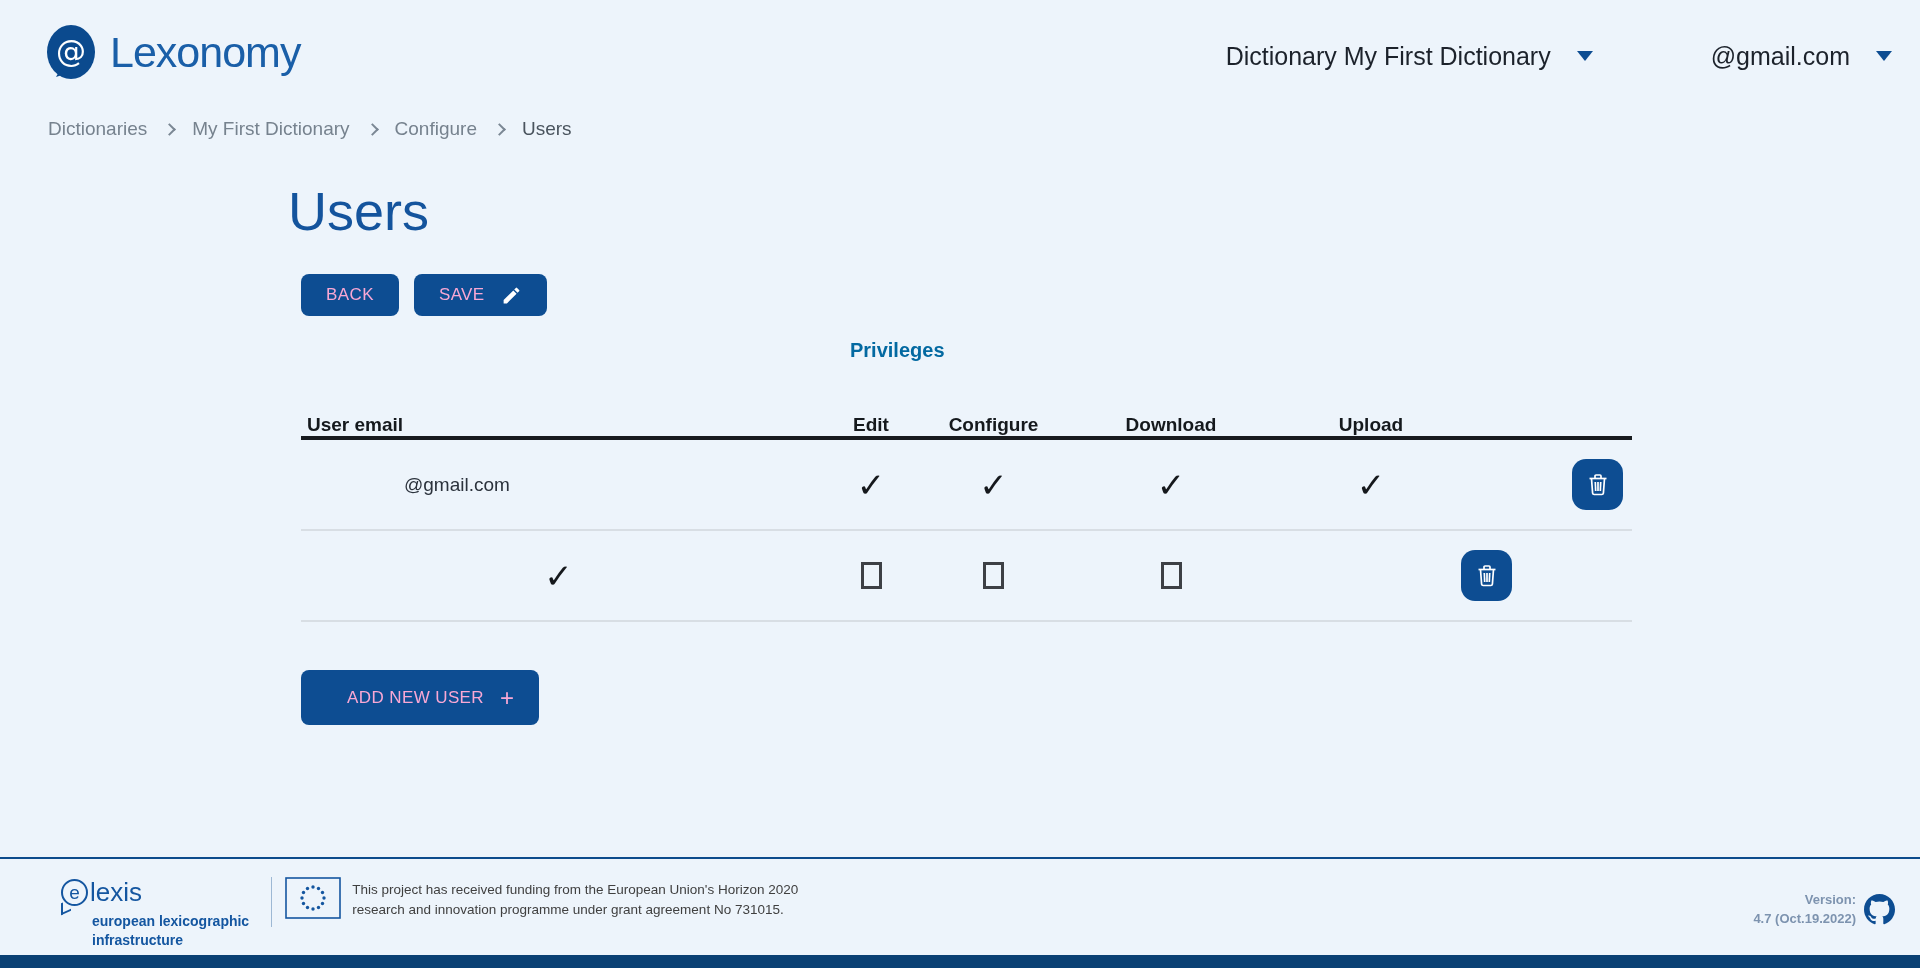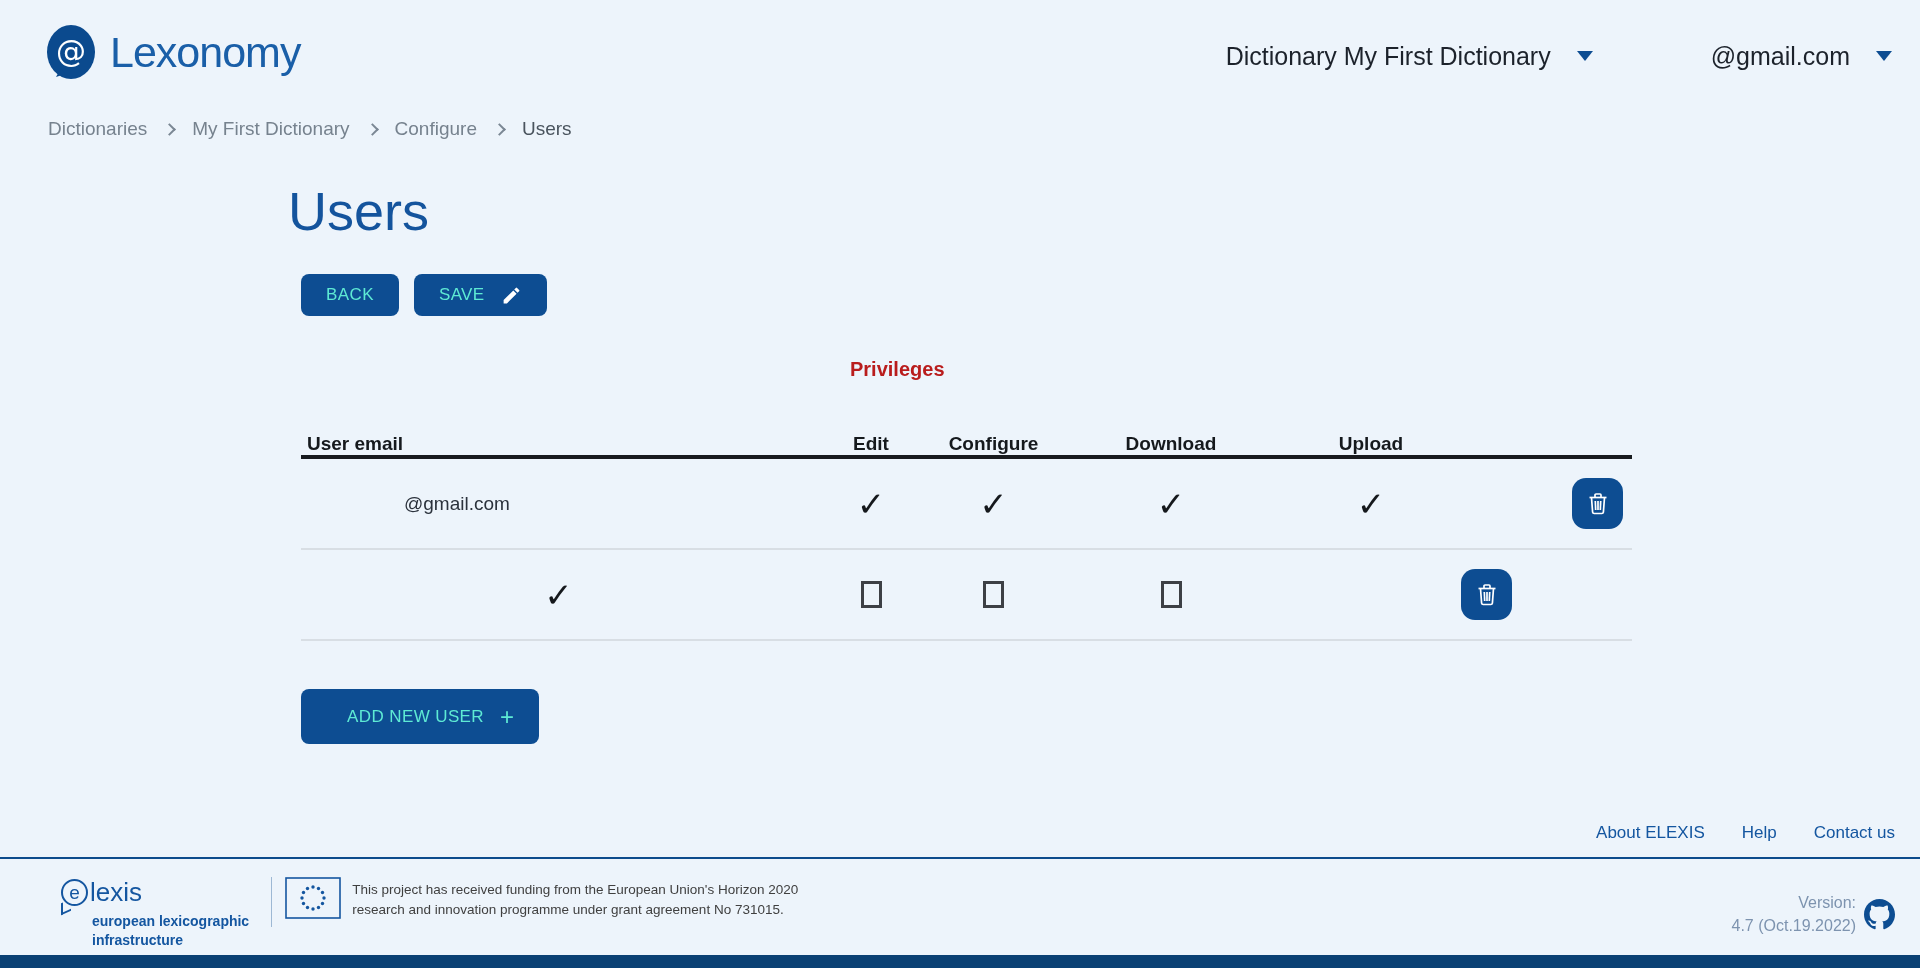--- a/index.html
+++ b/index.html
@@ -28,7 +28,7 @@
   .page-title { font-size:54px; line-height:62px; color:#14549d; font-weight:400; margin-top:40px; }
   .btn-row { display:flex; gap:15px; margin:32px 0 0 13px; }
   .btn {
-    background:#0d4d92; color:#5eead4; border:none; border-radius:8px; height:42px;
+    background:#0d4d92; color:#f9a8d4; border:none; border-radius:8px; height:42px;
     padding:0 25px; font-size:17px; letter-spacing:.4px; font-weight:500;
     display:flex; align-items:center; gap:16px; cursor:pointer;
     font-family:"Liberation Sans", sans-serif;

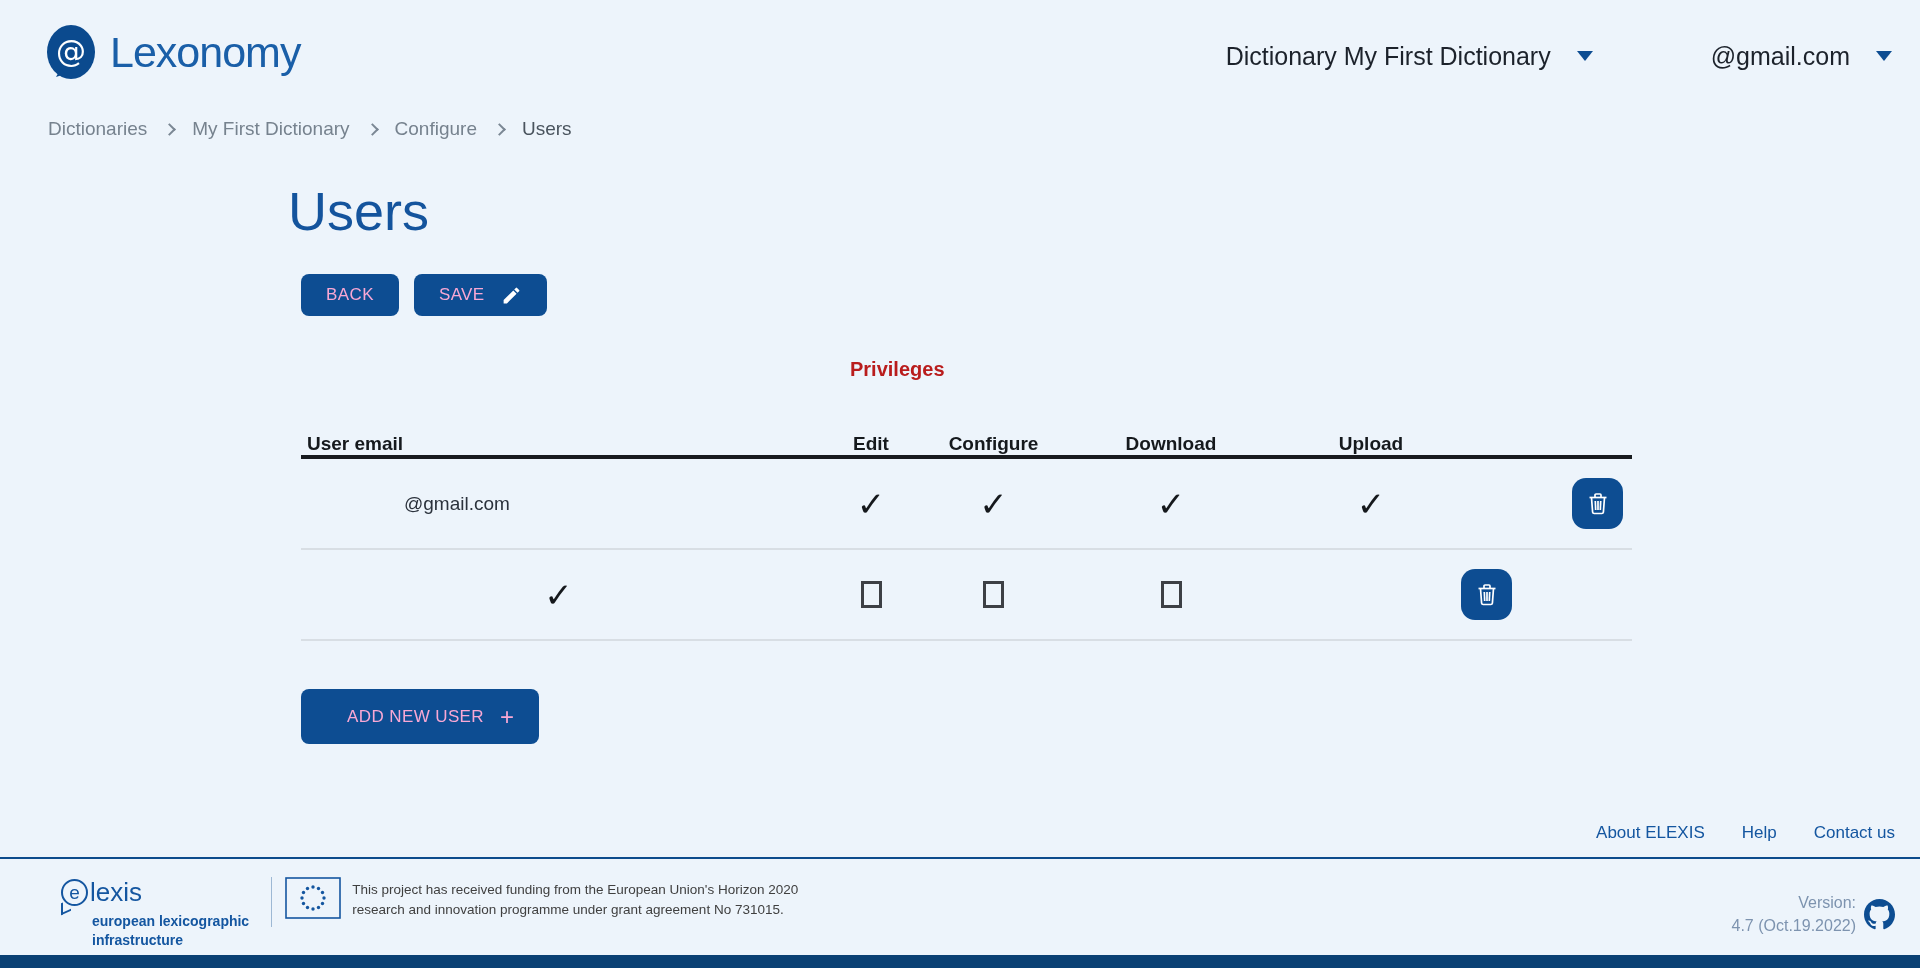--- a/index.html
+++ b/index.html
@@ -34,7 +34,7 @@
     font-family:"Liberation Sans", sans-serif;
     text-align:right;
   }
-  .privileges-label { margin:42px 0 0 562px; font-size:20px; font-weight:700; color:#b91c1c; }
+  .privileges-label { margin:23px 0 0 562px; font-size:20px; font-weight:700; color:#0369a1; }
 
   .table { margin:16px 0 0 13px; width:1331px; }
   .grid { display:grid; grid-template-columns:515px 110px 135px 220px 180px 111px 60px; align-items:center; }

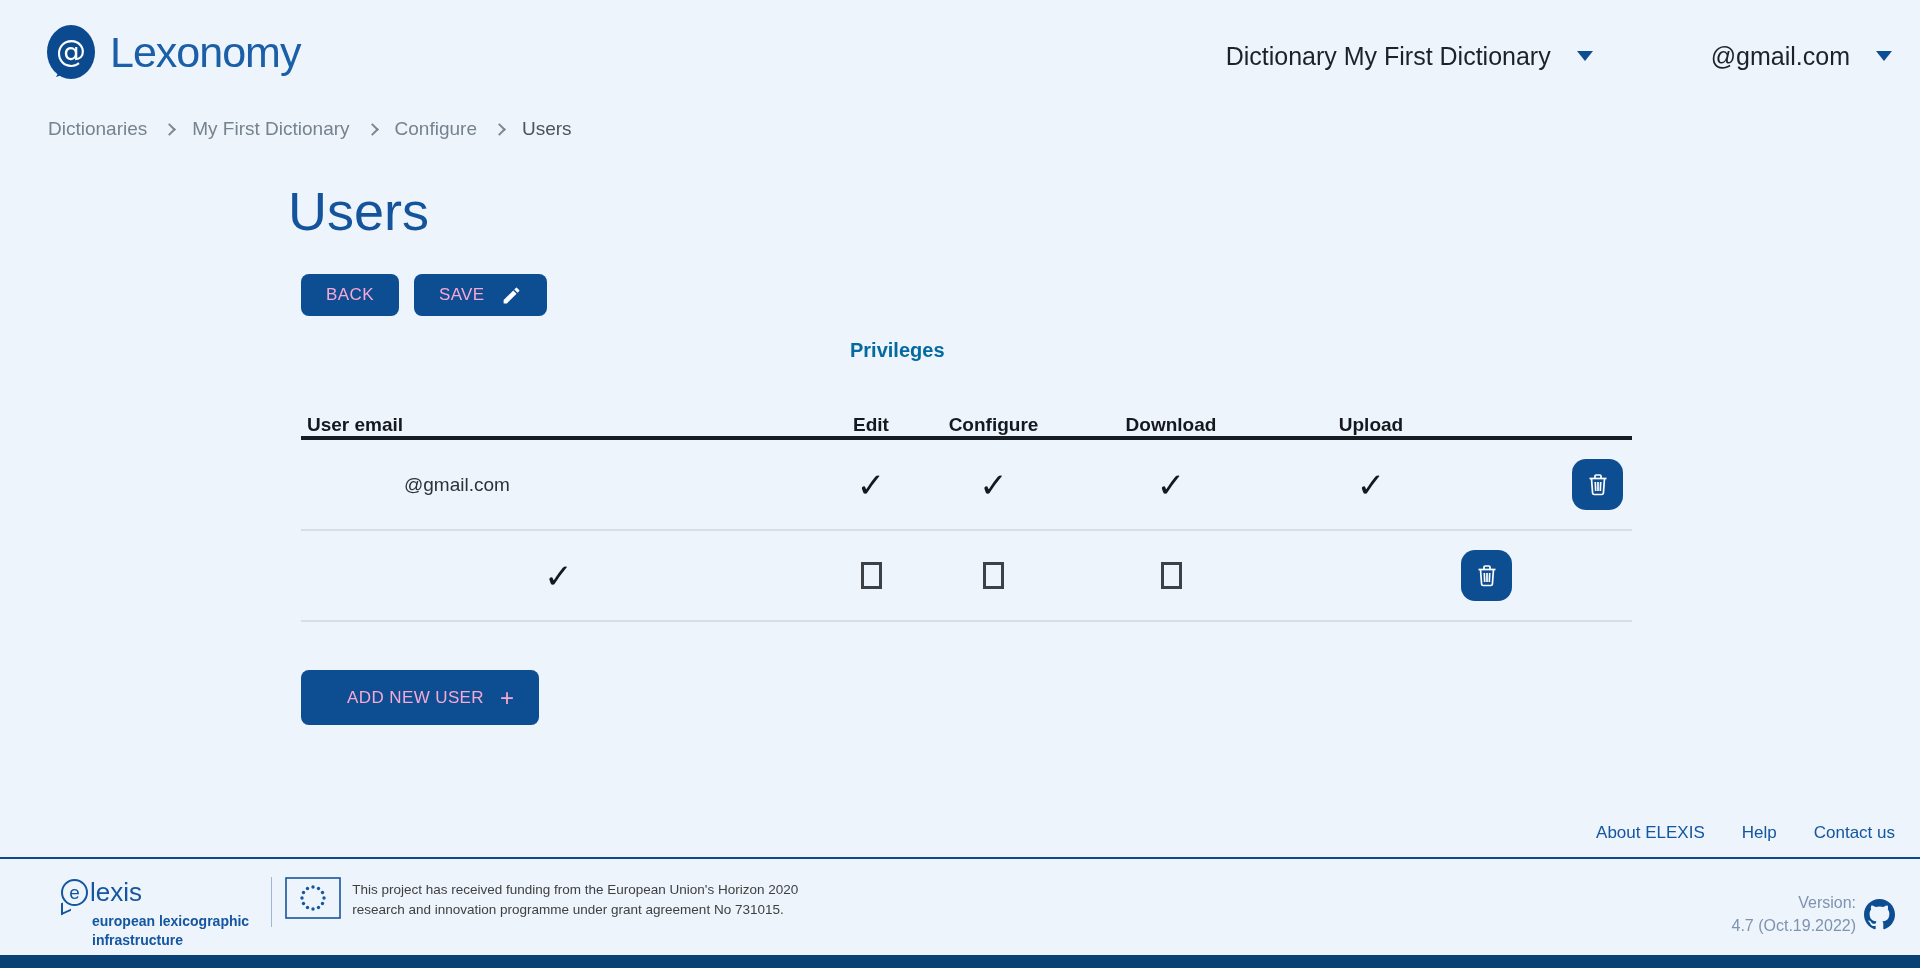--- a/index.html
+++ b/index.html
@@ -185,11 +185,6 @@
 </div>
 
 <div class="footer">
-  <div class="footer-links">
-    <span>About ELEXIS</span>
-    <span>Help</span>
-    <span>Contact us</span>
-  </div>
   <div class="footer-divider"></div>
 
   <div class="footer-bottom">

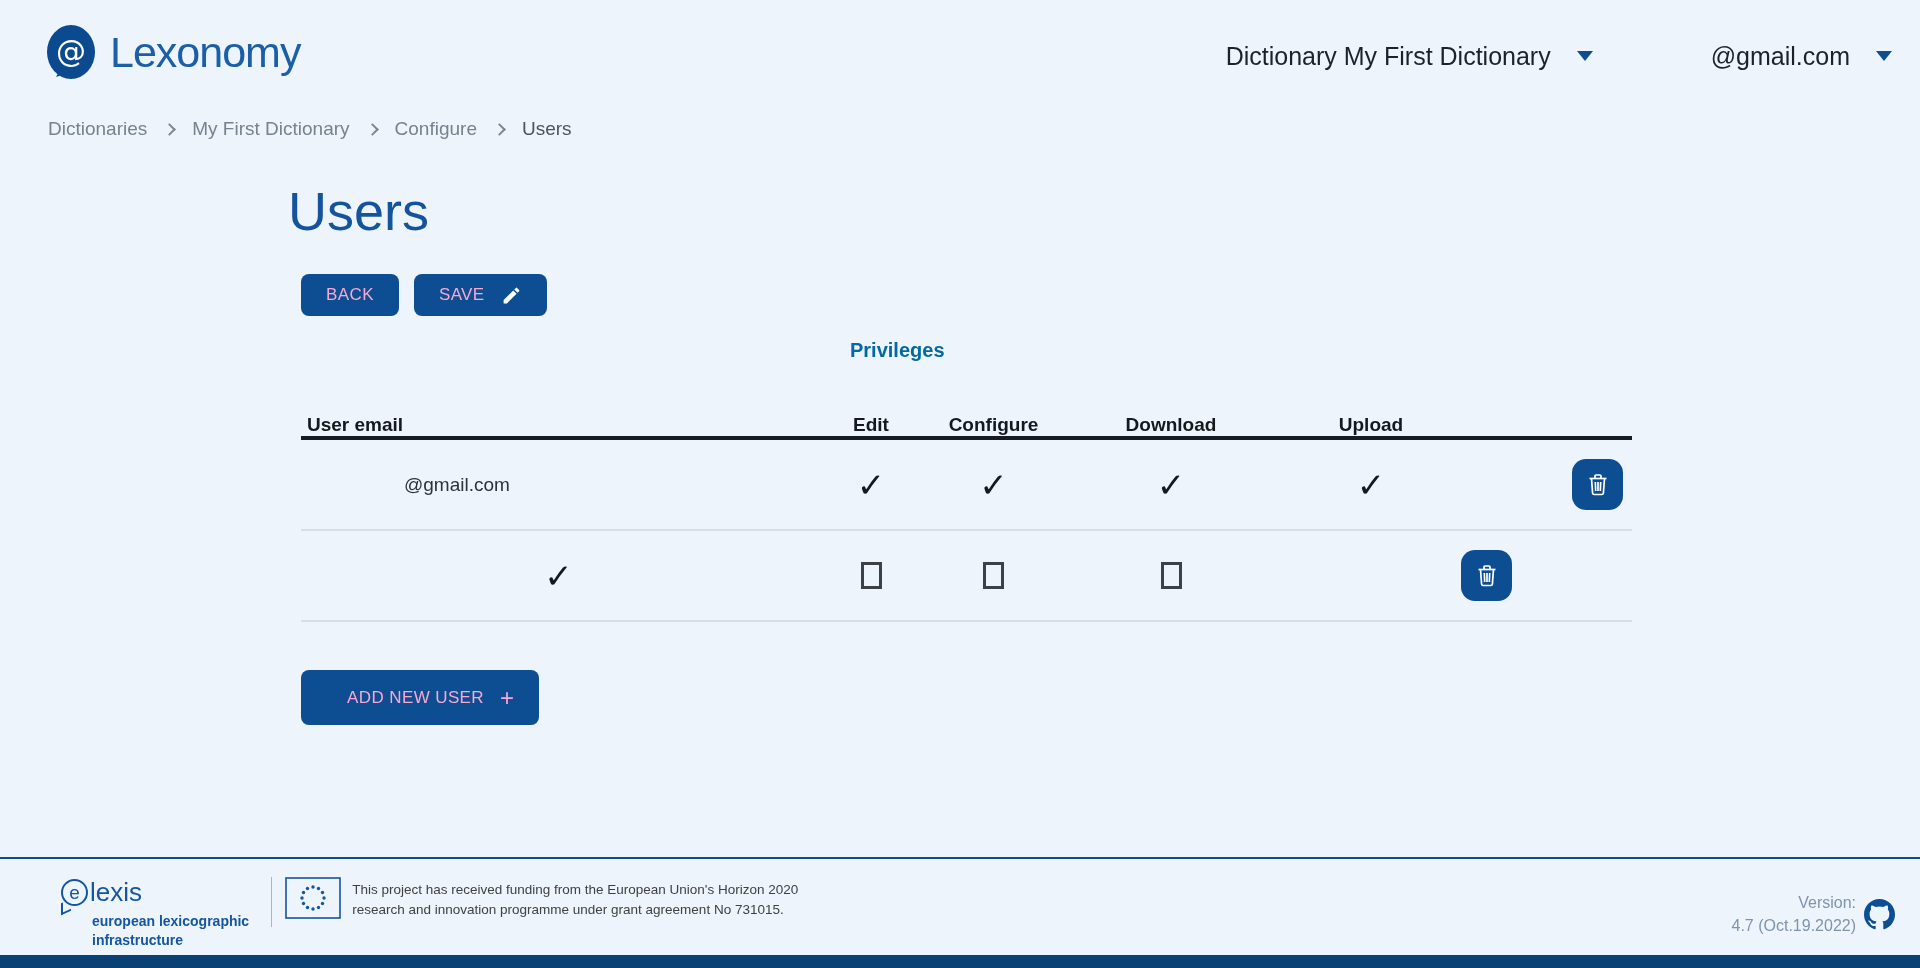--- a/index.html
+++ b/index.html
@@ -70,7 +70,7 @@
   .v-sep { width:1px; height:50px; background:#9db8d4; margin:0 13px 0 22px; }
   .funding { margin-left:11px; font-size:13.5px; line-height:1.5; color:#404040; padding-top:3px; }
   .footer-right { display:flex; align-items:center; gap:8px; padding-top:14px; }
-  .version { text-align:right; font-size:16px; line-height:1.45; color:#7d93af; }
+  .version { text-align:right; font-size:13px; line-height:1.45; color:#7d93af;font-weight:bold; }
   .bottom-strip { position:absolute; left:0; bottom:0; width:1920px; height:13px; background:#0a4174; }
 </style>
 </head>

